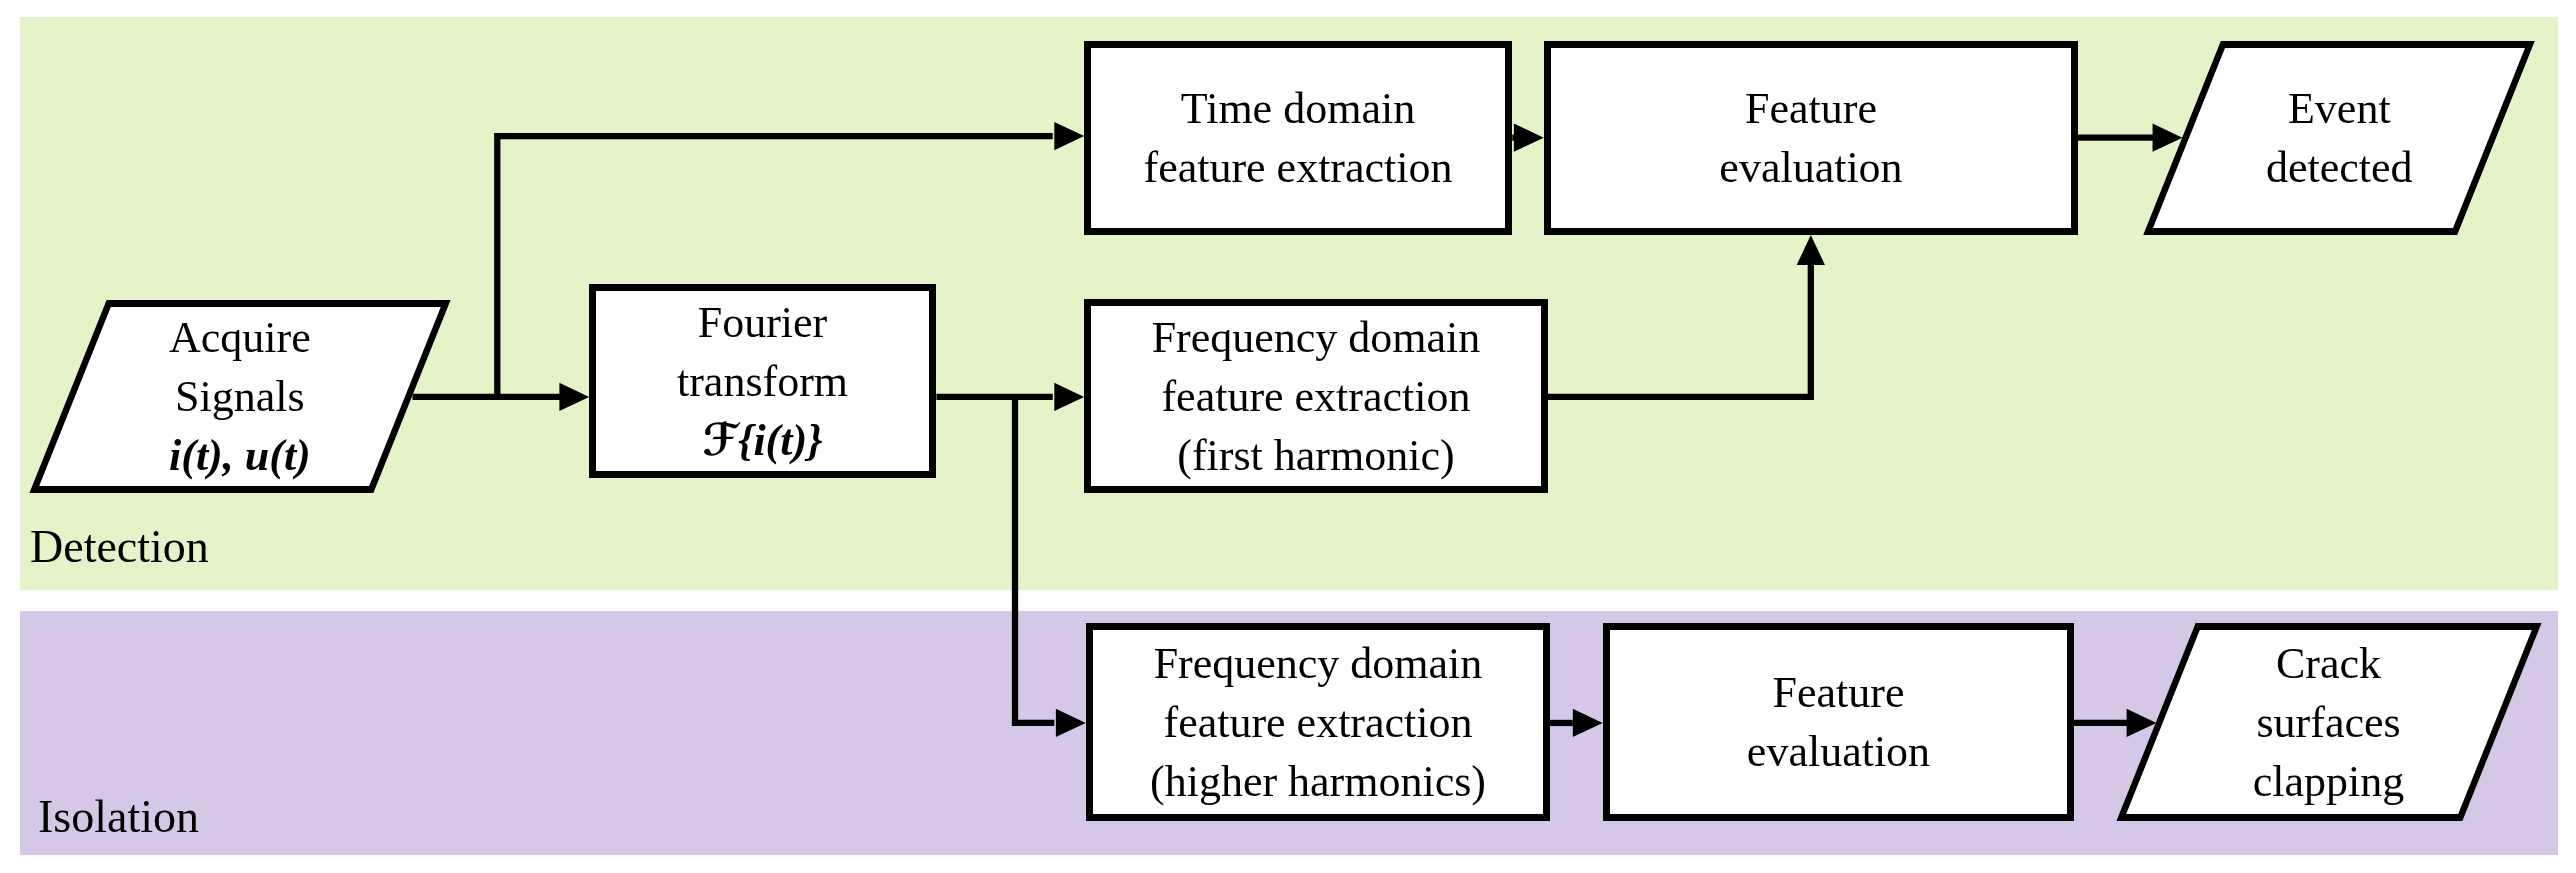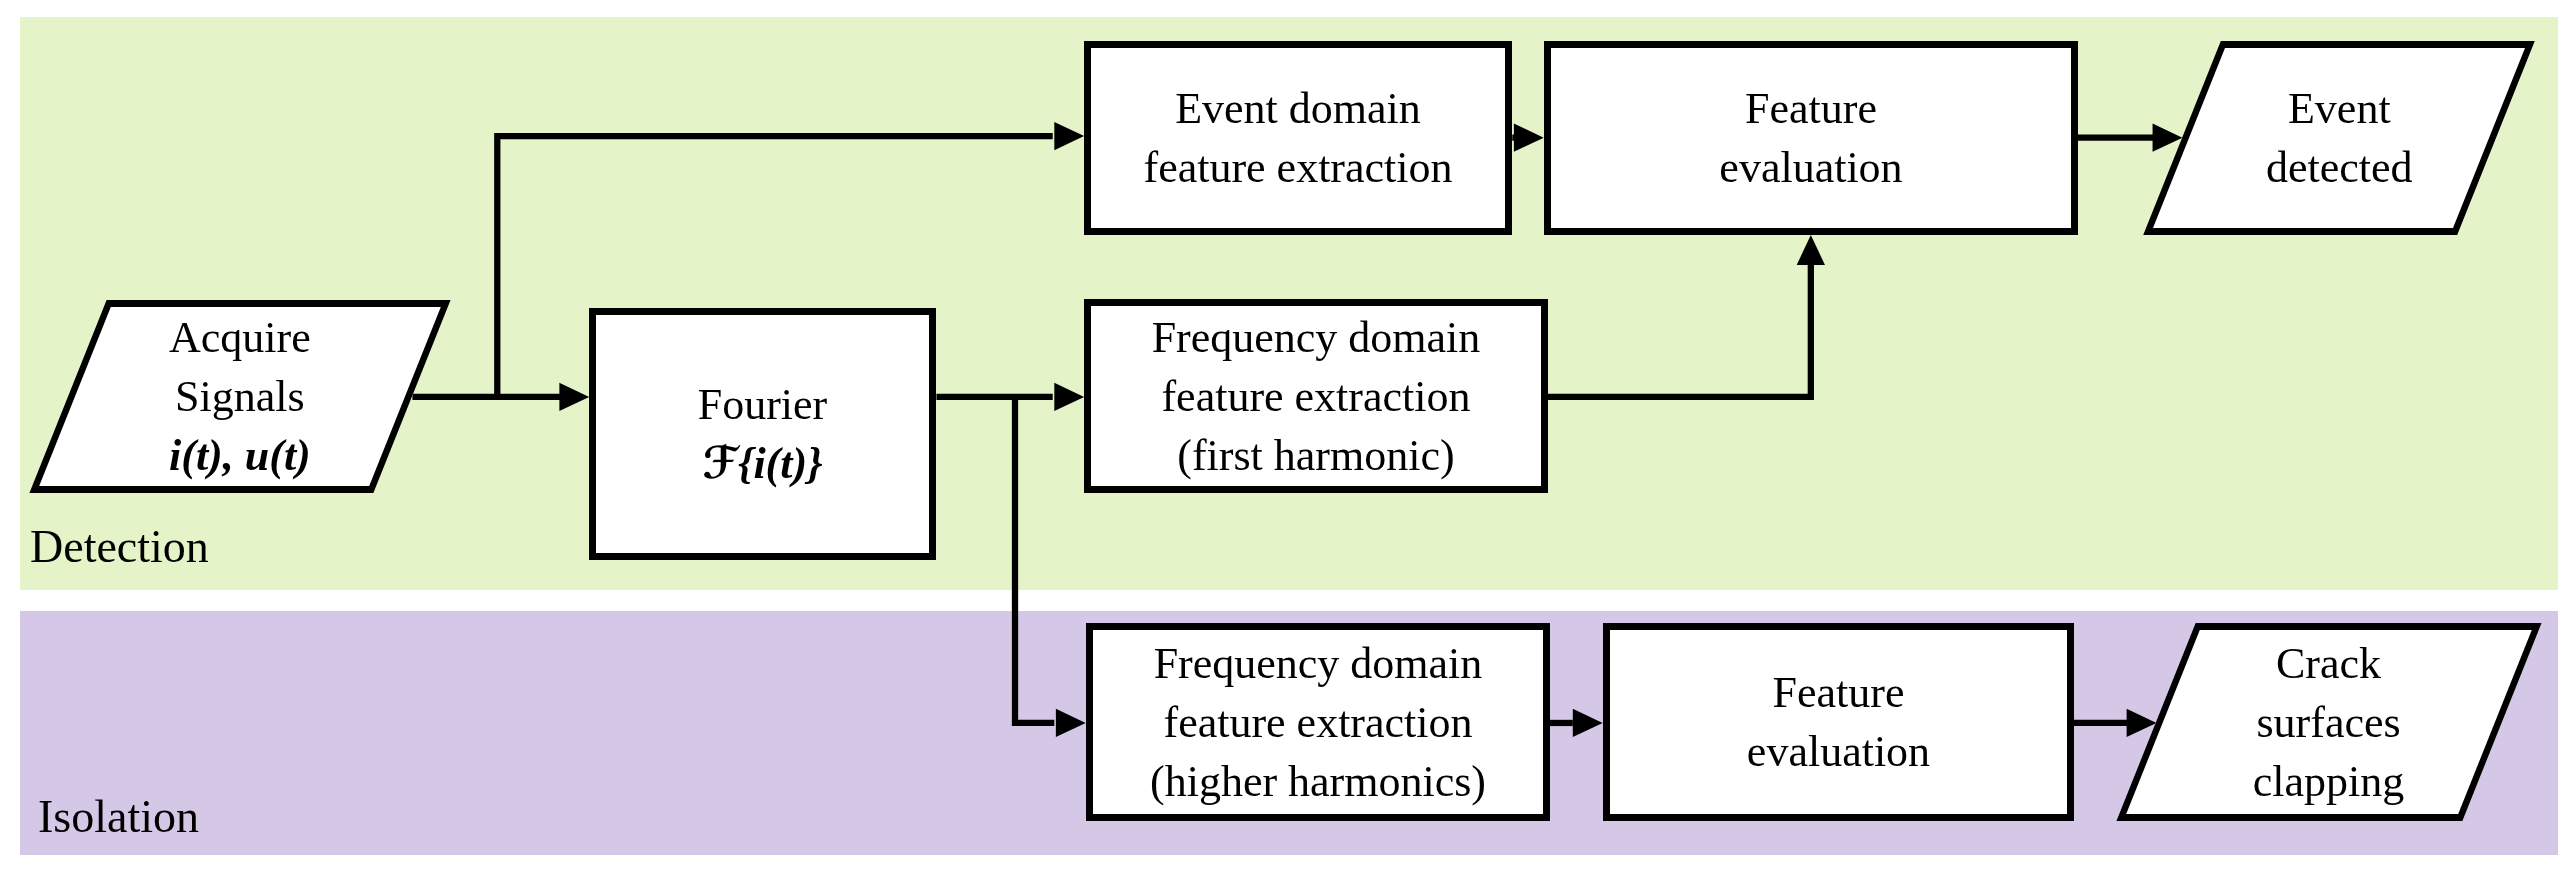--- a/index.html
+++ b/index.html
@@ -130,7 +130,7 @@
   </div>
 
   <div class="node" id="node-time-domain">
-    <div class="label">Event domain
+    <div class="label">Time domain
 feature extraction</div>
   </div>
 

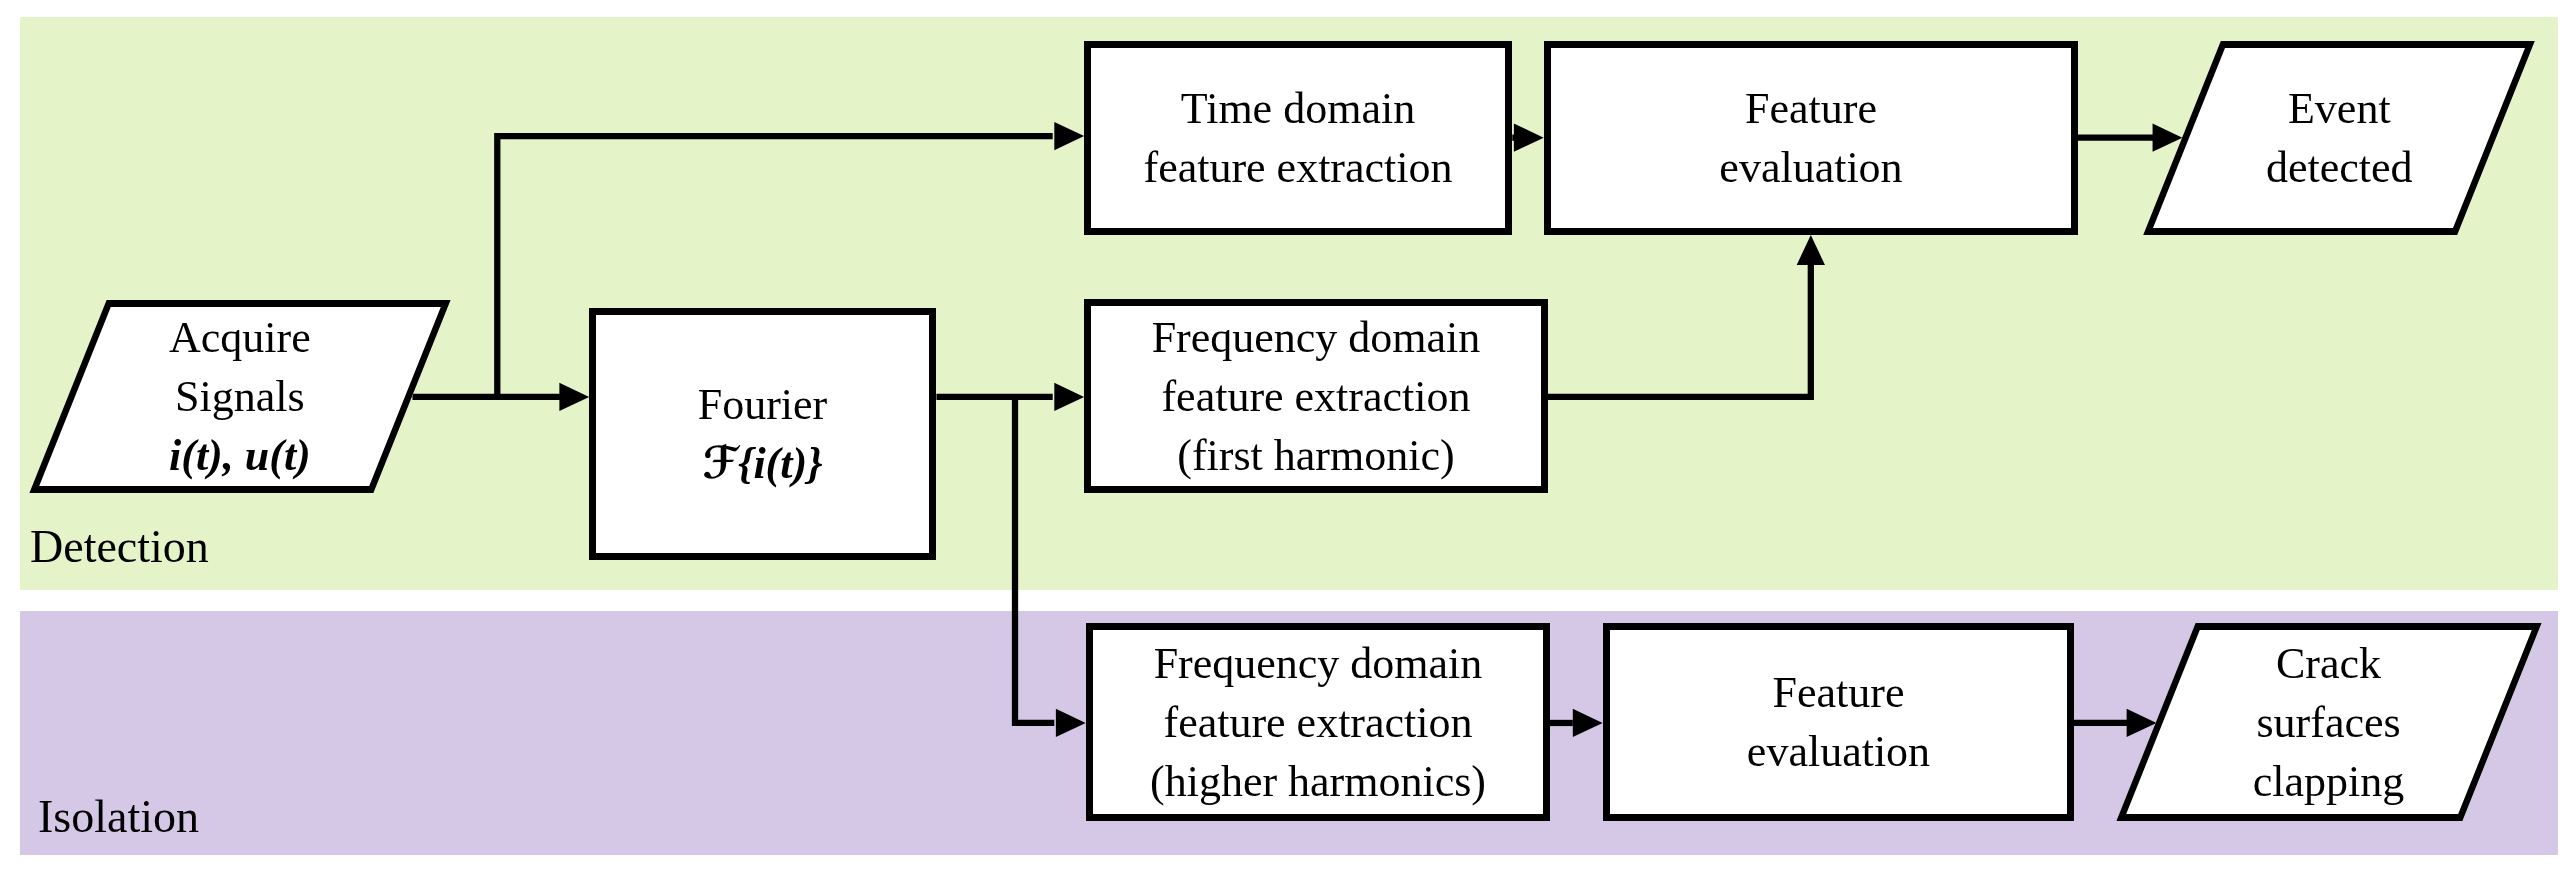--- a/index.html
+++ b/index.html
@@ -57,7 +57,7 @@
 
   
   #node-acquire      { left: 68px;   top: 300px; width: 344px; height: 193px; }
-  #node-fourier      { left: 589px;  top: 308px; width: 347px; height: 252px; }
+  #node-fourier      { left: 589px;  top: 284px; width: 347px; height: 194px; }
   #node-time-domain  { left: 1084px; top: 41px;  width: 428px; height: 194px; }
   #node-freq-first   { left: 1084px; top: 299px; width: 464px; height: 194px; }
   #node-feval-top    { left: 1544px; top: 41px;  width: 534px; height: 194px; }

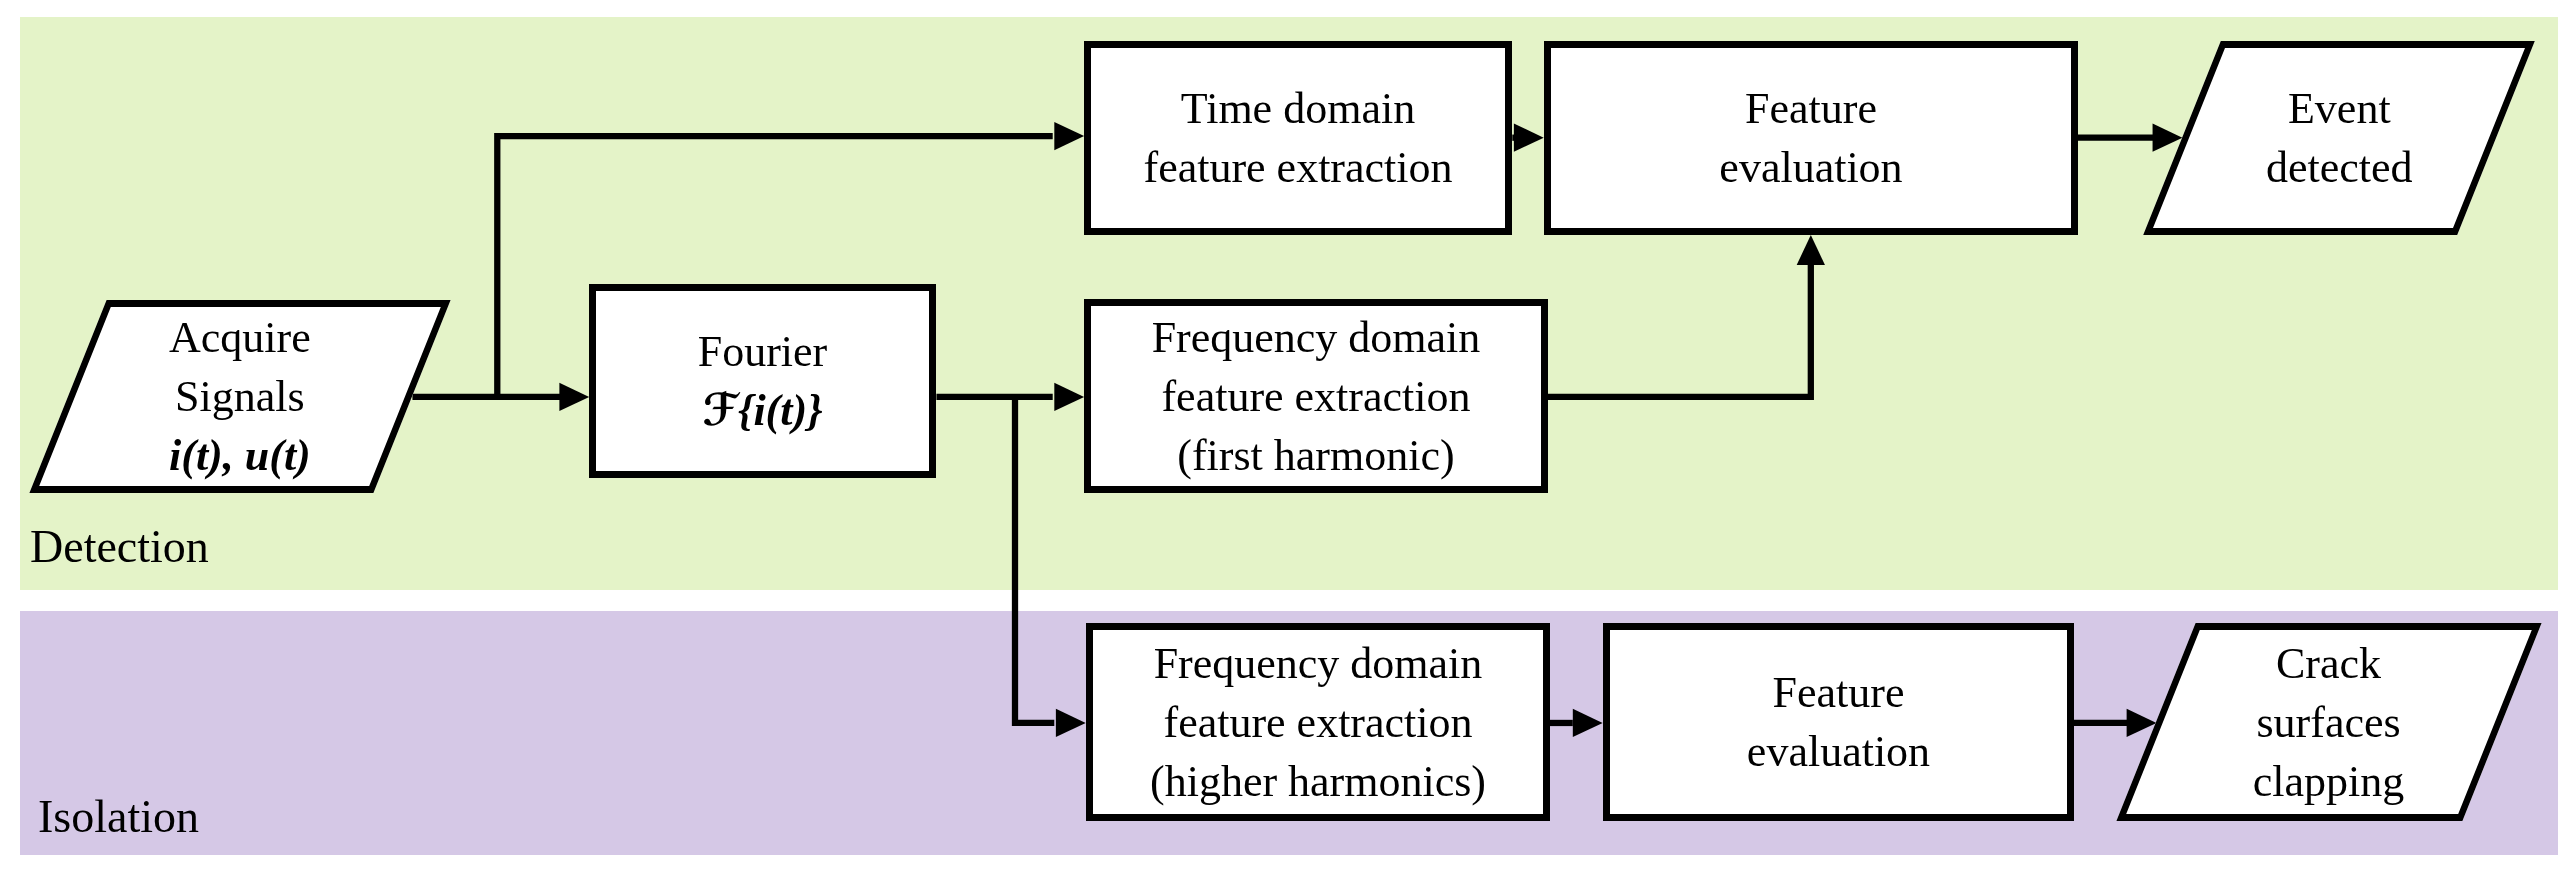--- a/index.html
+++ b/index.html
@@ -126,6 +126,7 @@
 
   <div class="node" id="node-fourier">
     <div class="label">Fourier</div>
+    <div class="label">transform</div>
     <div class="label math">ℱ{i(t)}</div>
   </div>
 

